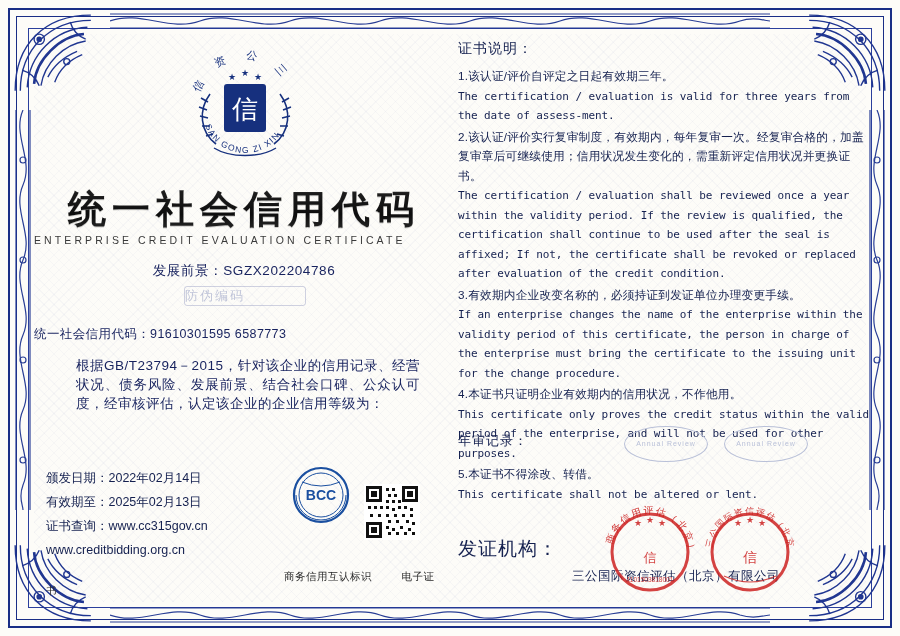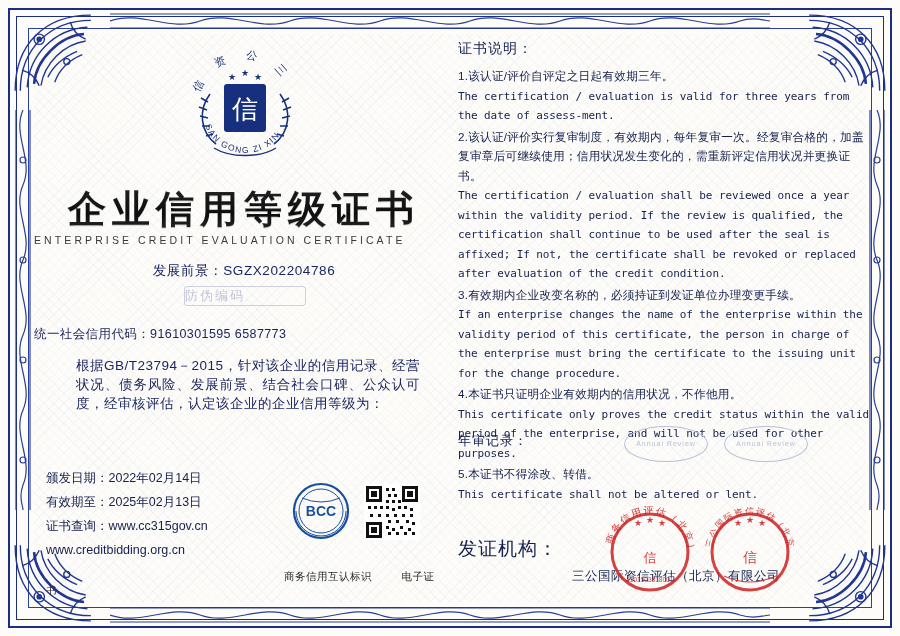--- a/index.html
+++ b/index.html
@@ -311,7 +311,7 @@
         </svg>
       </div>
 
-      <div class="title-cn">企业信用等级证书</div>
+      <div class="title-cn">统一社会信用代码</div>
       <div class="title-en">ENTERPRISE CREDIT EVALUATION CERTIFICATE</div>
       <div class="cert-no">发展前景：SGZX202204786</div>
       <div class="ghost">防伪编码</div>

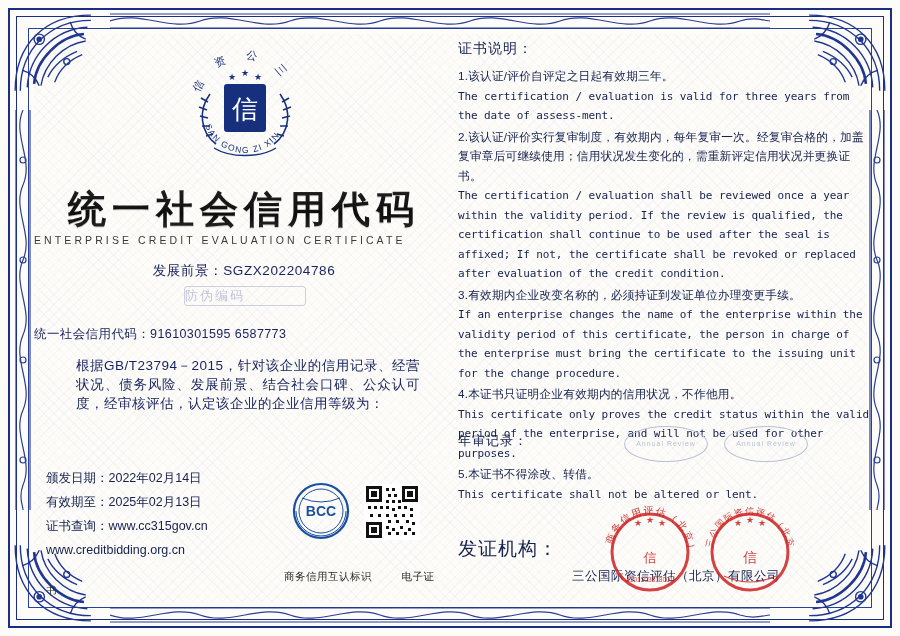--- a/index.html
+++ b/index.html
@@ -116,7 +116,7 @@
   .foot-note span{margin-right:26px;}
   
   .bcc{
-    position:absolute;left:258px;bottom:62px;width:58px;height:58px;
+    position:absolute;left:258px;bottom:78px;width:58px;height:58px;
   }
   .qr{
     position:absolute;left:330px;bottom:62px;width:56px;height:56px;

